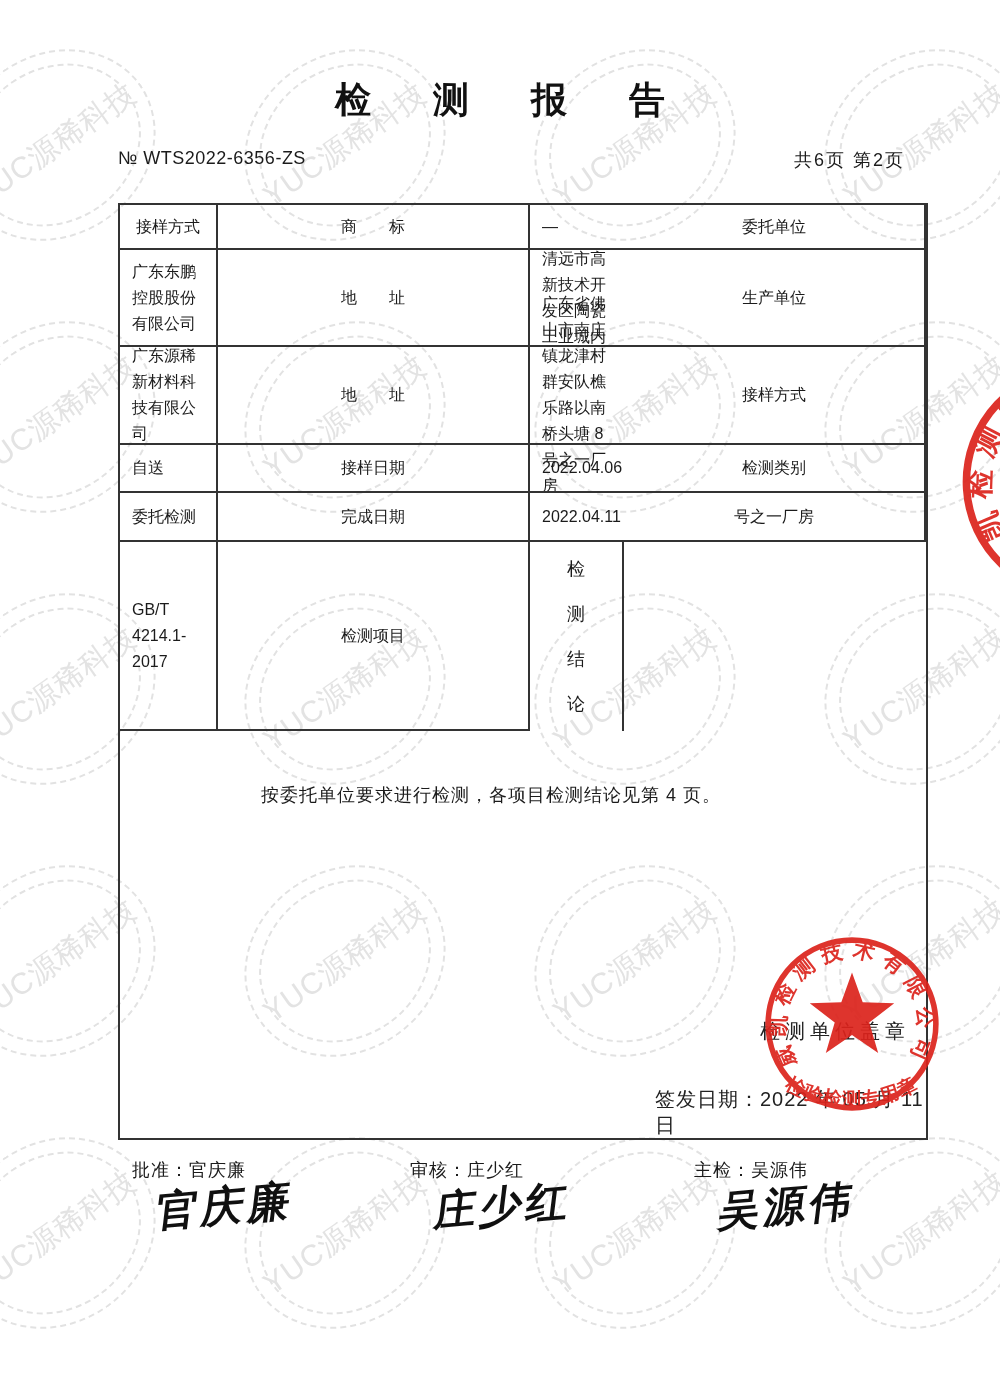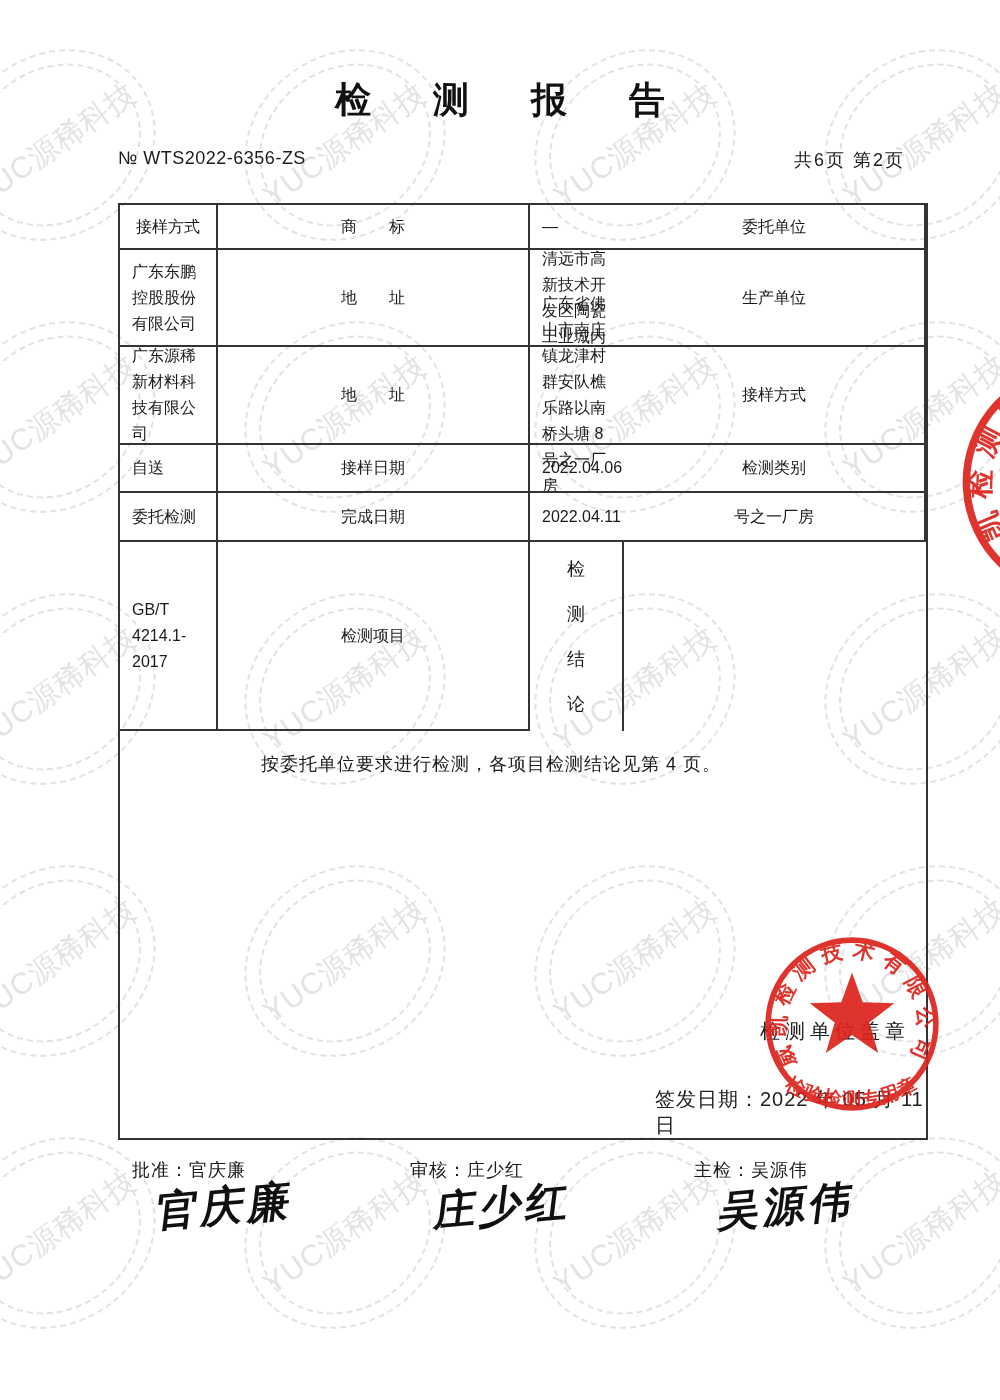--- a/index.html
+++ b/index.html
@@ -47,7 +47,7 @@
   
   .concl-label{flex-direction:column;justify-content:center;gap:27px;line-height:18px;font-size:18px;}
   .concl-cell{position:relative;display:block;}
-  .concl-text{position:absolute;left:43px;top:20px;font-size:18px;letter-spacing:1px;}
+  .concl-text{position:absolute;left:43px;top:51px;font-size:18px;letter-spacing:1px;}
   .stamp-caption{position:absolute;left:542px;top:287px;font-size:20px;letter-spacing:5px;color:#222;}
   .issue-date{position:absolute;left:437px;top:355px;font-size:20px;letter-spacing:1px;color:#222;}
   

